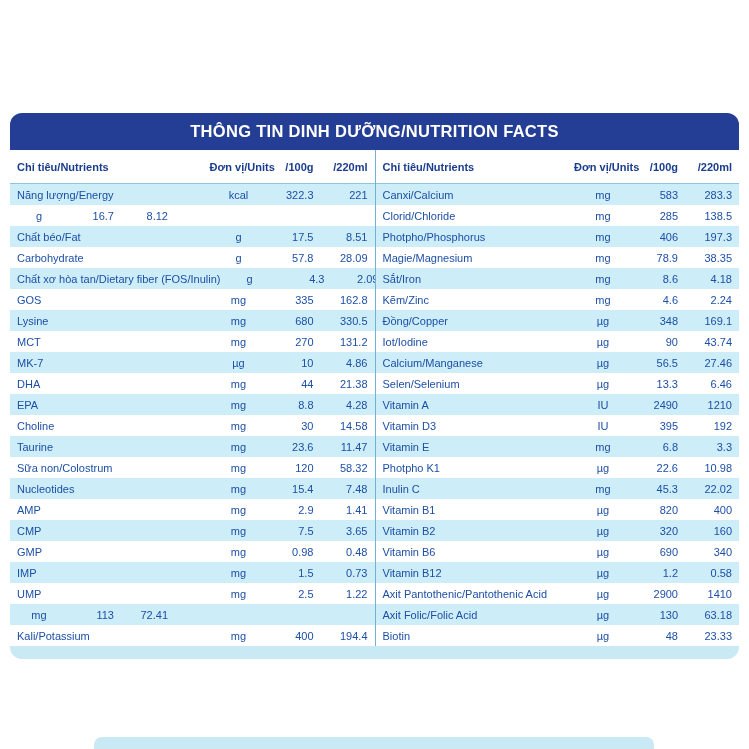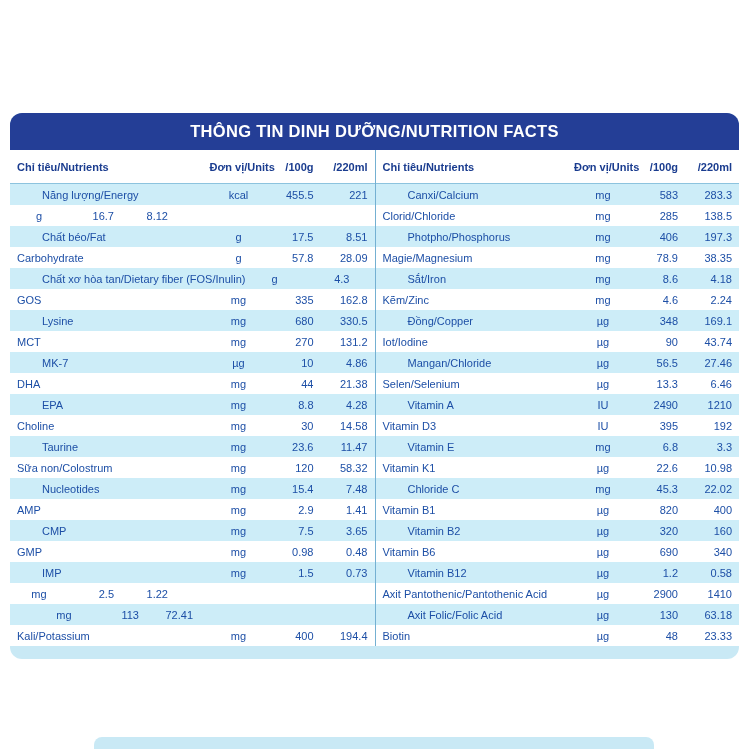--- a/index.html
+++ b/index.html
@@ -30,7 +30,7 @@
     display:flex;align-items:center;height:21px;
     font-size:11px;color:#1d4fa6;background:#ffffff;
   }
-  .trow.alt{background:#cdedf8;padding-left:25px;}
+  .trow.alt{background:#cdedf8;}
   .c-name{flex:1;padding-left:7px;white-space:nowrap;}
   .c-unit{width:58px;text-align:center;white-space:nowrap;flex:none;}
   .c-100{width:46px;text-align:right;white-space:nowrap;flex:none;}

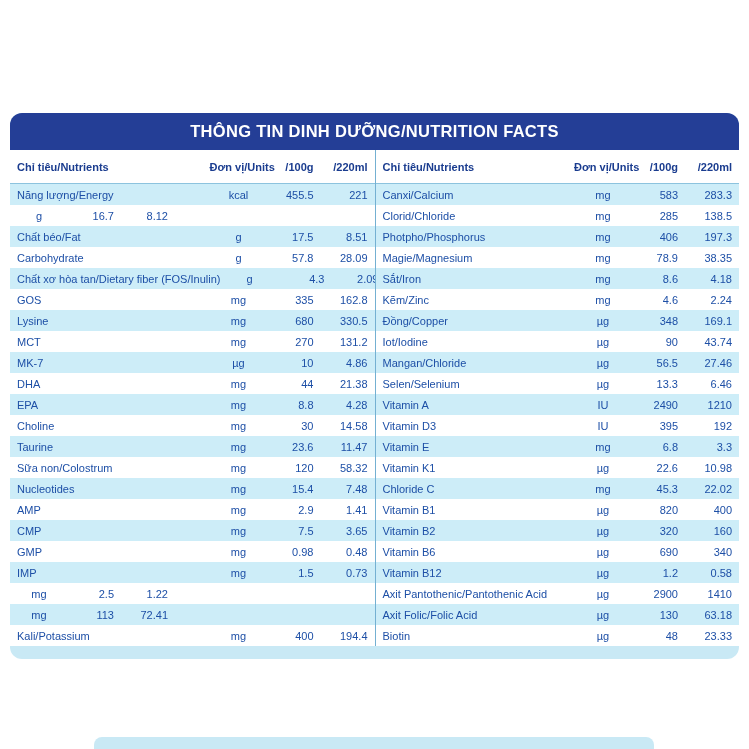--- a/index.html
+++ b/index.html
@@ -61,7 +61,7 @@
             <div class="trow alt">
               <span class="c-name">Năng lượng/Energy</span>
               <span class="c-unit">kcal</span>
-              <span class="c-100">455.5</span>
+              <span class="c-100">322.3</span>
               <span class="c-220">221</span>
             </div>
             <div class="trow">

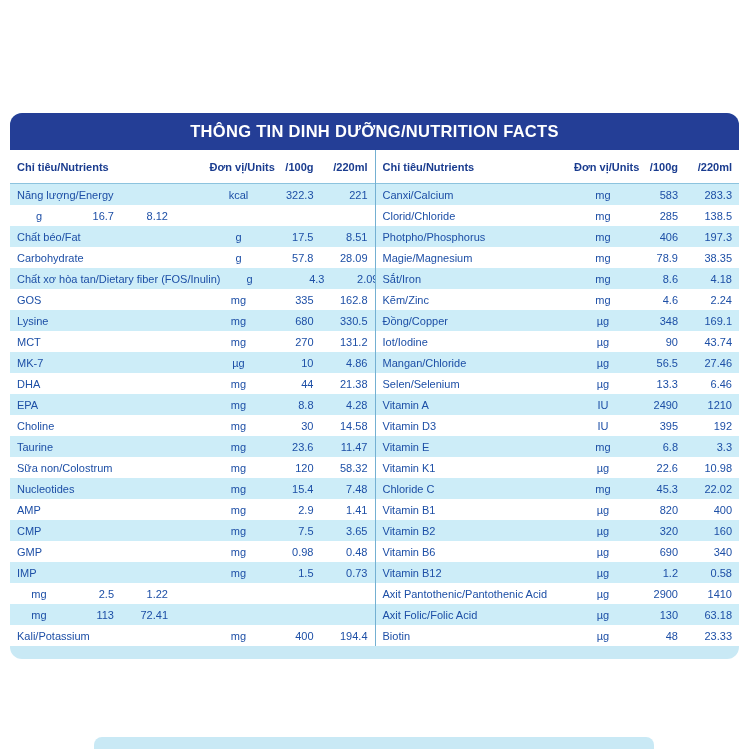--- a/index.html
+++ b/index.html
@@ -247,7 +247,7 @@
               <span class="c-220">43.74</span>
             </div>
             <div class="trow alt">
-              <span class="c-name">Mangan/Chloride</span>
+              <span class="c-name">Calcium/Manganese</span>
               <span class="c-unit">µg</span>
               <span class="c-100">56.5</span>
               <span class="c-220">27.46</span>

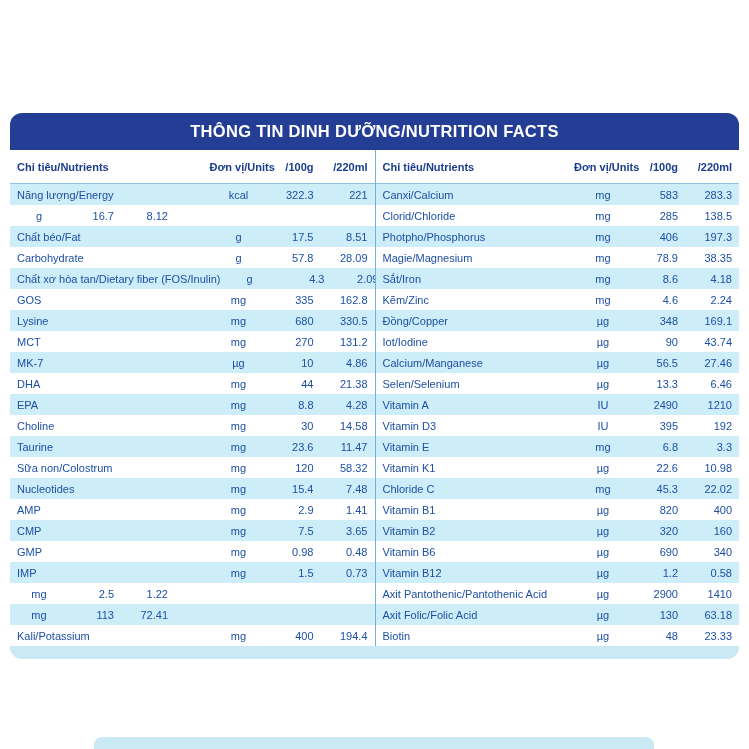--- a/index.html
+++ b/index.html
@@ -277,7 +277,7 @@
               <span class="c-220">3.3</span>
             </div>
             <div class="trow">
-              <span class="c-name">Vitamin K1</span>
+              <span class="c-name">Photpho K1</span>
               <span class="c-unit">µg</span>
               <span class="c-100">22.6</span>
               <span class="c-220">10.98</span>

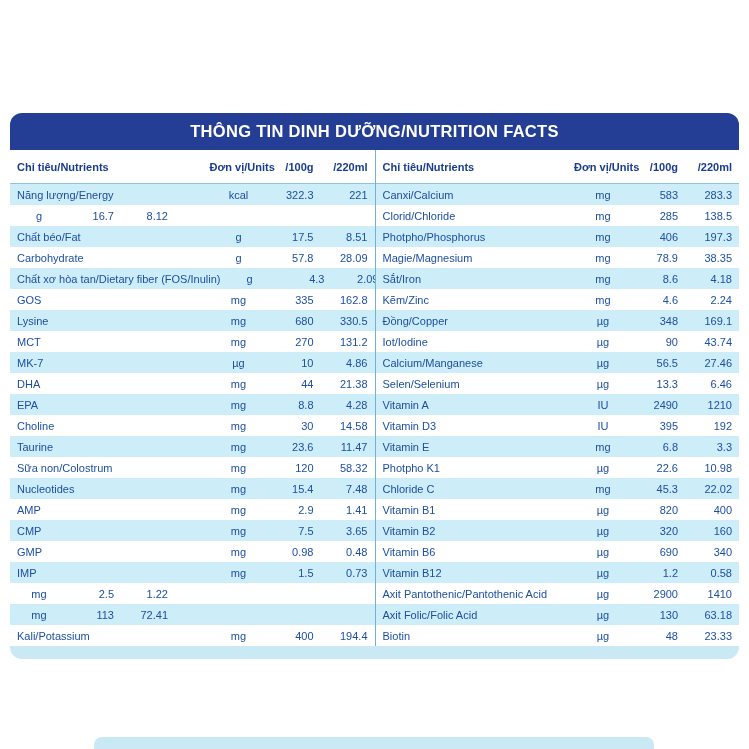--- a/index.html
+++ b/index.html
@@ -283,7 +283,7 @@
               <span class="c-220">10.98</span>
             </div>
             <div class="trow alt">
-              <span class="c-name">Chloride C</span>
+              <span class="c-name">Inulin C</span>
               <span class="c-unit">mg</span>
               <span class="c-100">45.3</span>
               <span class="c-220">22.02</span>

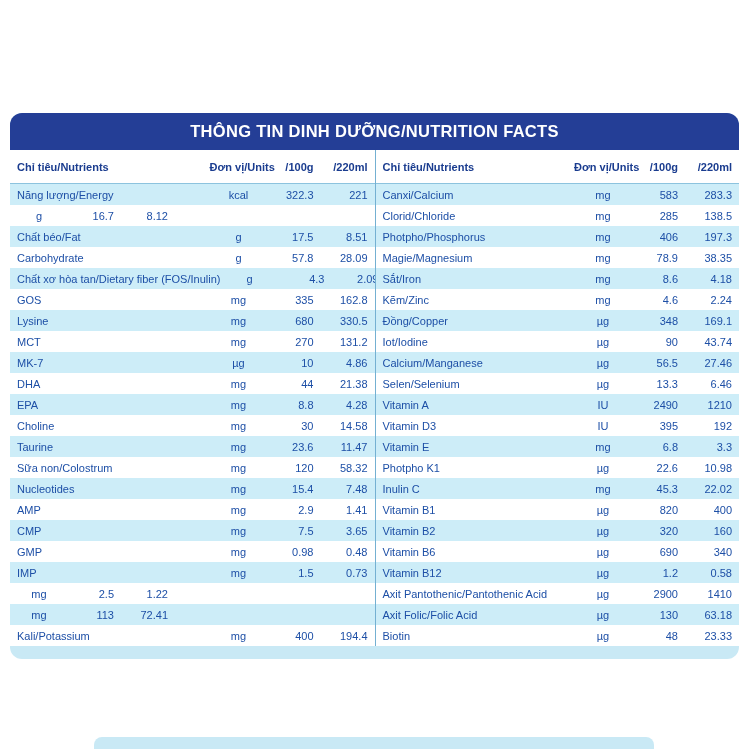--- a/index.html
+++ b/index.html
@@ -172,6 +172,7 @@
               <span class="c-220">0.73</span>
             </div>
             <div class="trow">
+              <span class="c-name">UMP</span>
               <span class="c-unit">mg</span>
               <span class="c-100">2.5</span>
               <span class="c-220">1.22</span>

